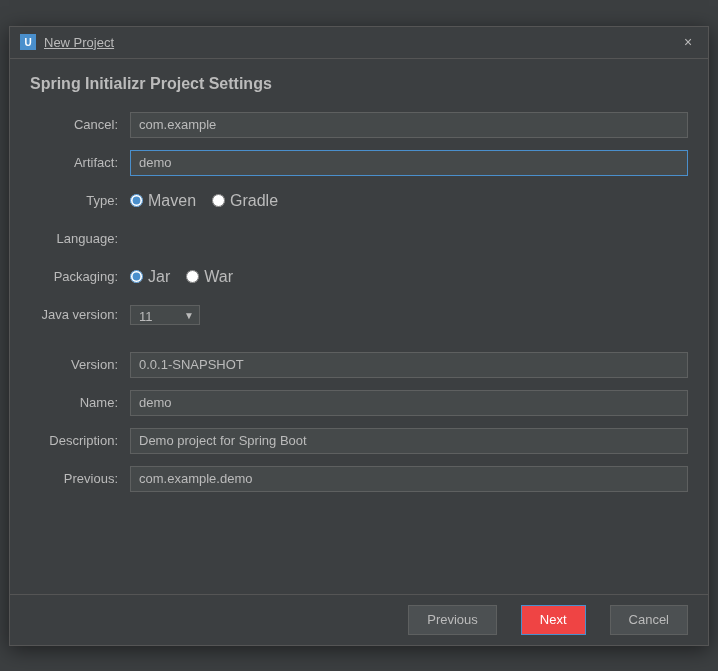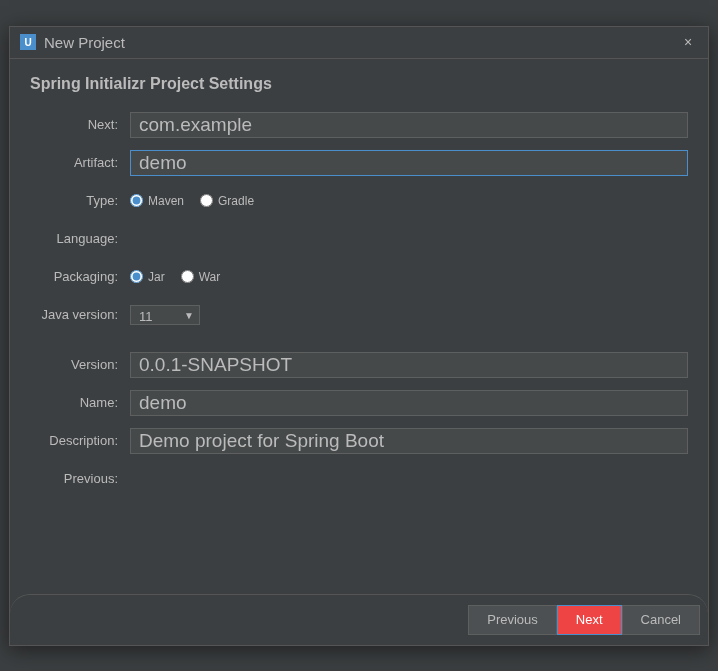--- a/index.html
+++ b/index.html
@@ -56,7 +56,8 @@
 
     .title-bar-title {
       color: #bbbbbb;
-      font-size: 15px;
+      font-size: 13px;
+      text-decoration: underline;
     }
 
     .close-btn {

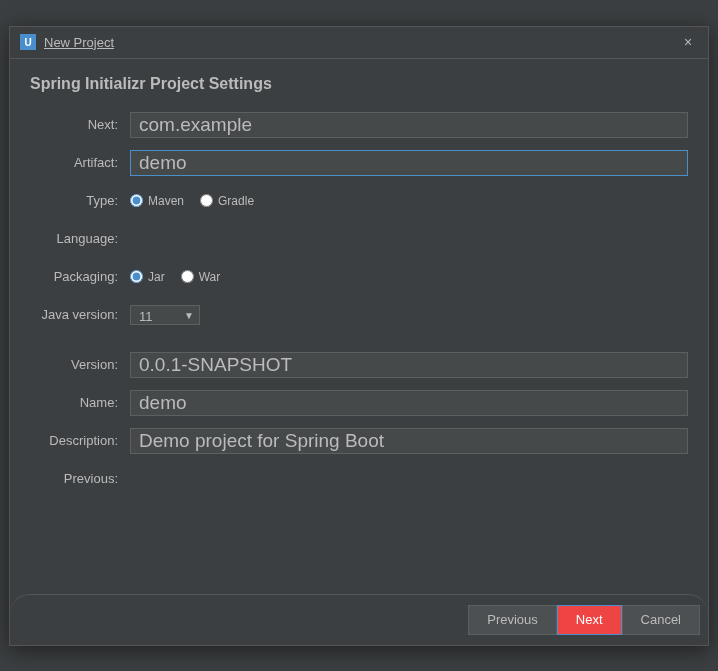--- a/index.html
+++ b/index.html
@@ -222,7 +222,7 @@
     <div class="section-title">Spring Initializr Project Settings</div>
 
     <div class="form-row">
-      <div class="form-label">Next:</div>
+      <div class="form-label">Cancel:</div>
       <input class="form-input" type="text" value="com.example" style="">
     </div>
 

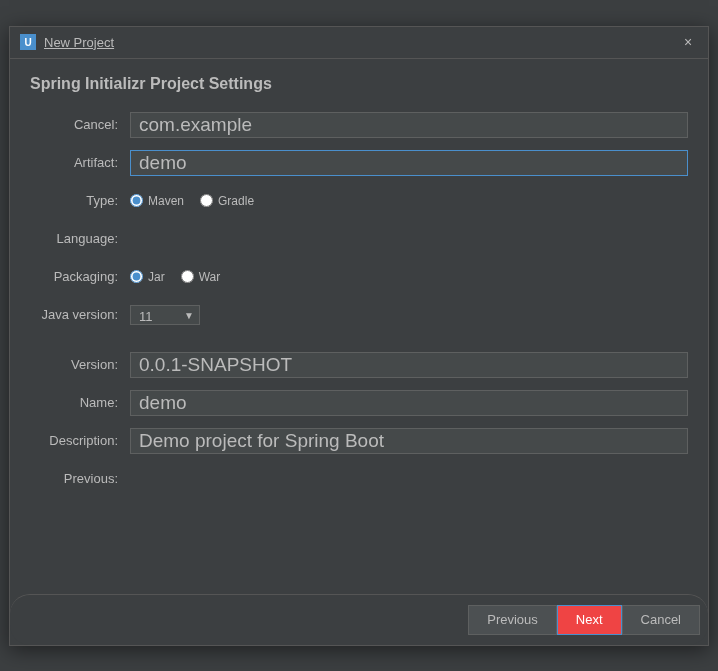--- a/index.html
+++ b/index.html
@@ -106,7 +106,7 @@
       padding: 4px 8px;
       height: 26px;
       outline: none;
-      font-size: 19px;
+      font-size: 13px;
       font-family: inherit;
     }
 

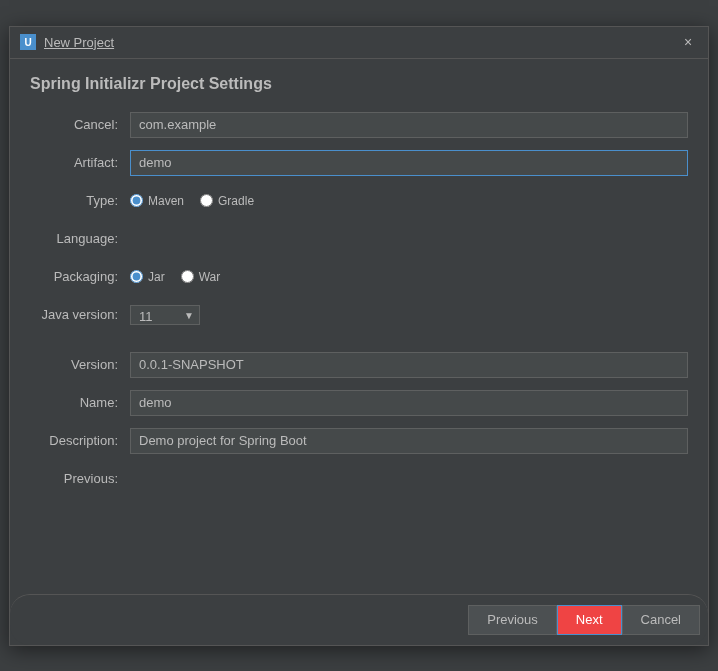--- a/index.html
+++ b/index.html
@@ -135,7 +135,7 @@
 
     .radio-label {
       color: #bbbbbb;
-      font-size: 12px;
+      font-size: 16px;
     }
 
     .select-wrapper {

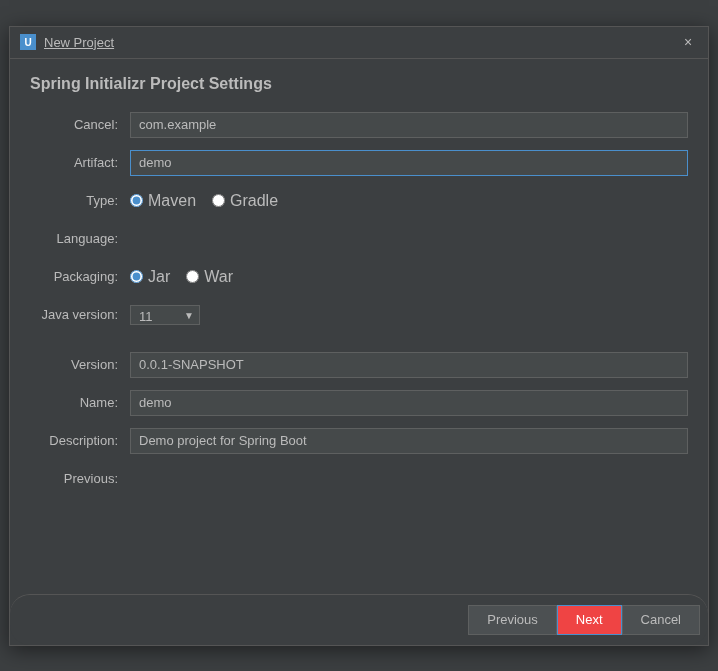--- a/index.html
+++ b/index.html
@@ -294,6 +294,7 @@
 
     <div class="form-row">
       <div class="form-label">Previous:</div>
+      <input class="form-input" type="text" value="com.example.demo" style="">
     </div>
   </div>
 

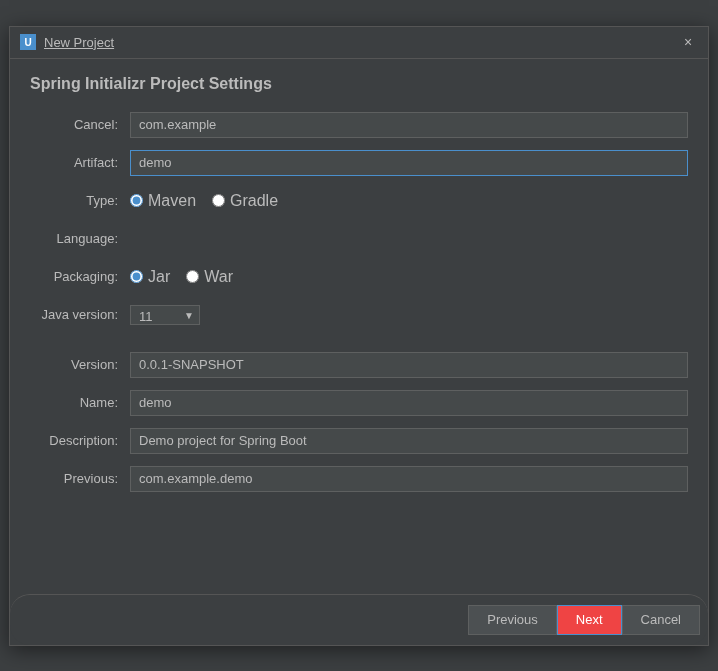--- a/index.html
+++ b/index.html
@@ -173,12 +173,11 @@
 
     .footer {
       border-top: 1px solid #555555;
-      padding: 10px 8px;
+      padding: 10px 20px;
       display: flex;
       justify-content: flex-end;
-      gap: 0;
+      gap: 24px;
       background: #3c3f41;
-      border-radius: 20px;
     }
 
     .btn {

